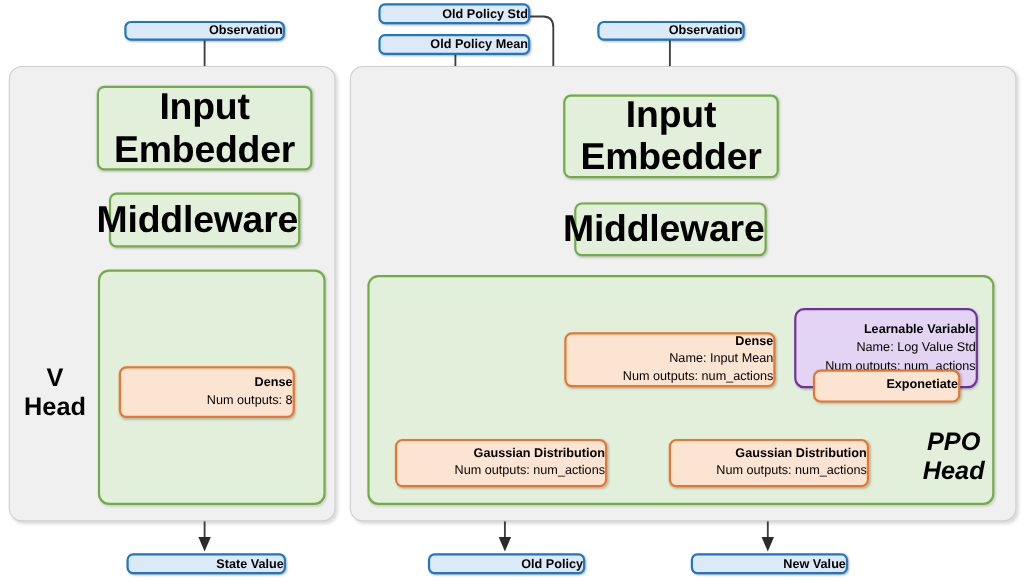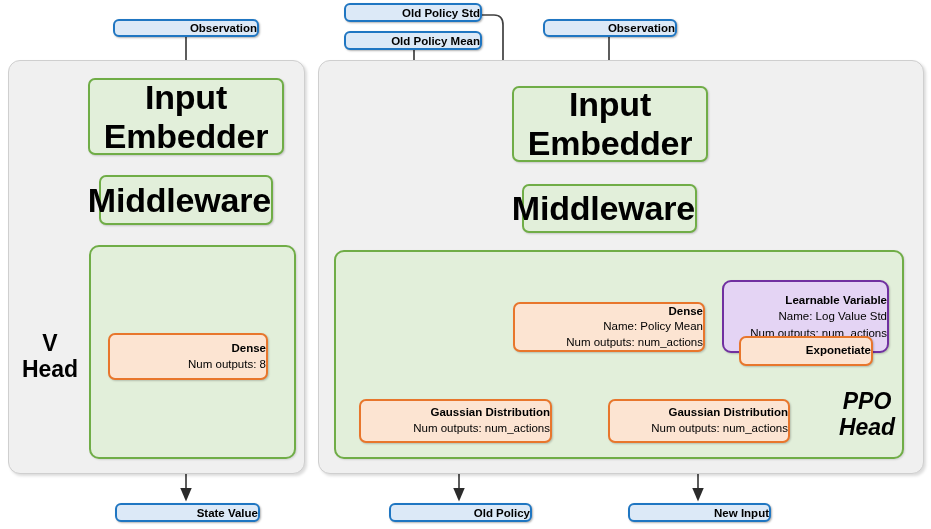--- a/index.html
+++ b/index.html
@@ -112,7 +112,7 @@
 
   <div class="node orange" style="left:513px;top:302px;width:192px;height:50px;">
     <span class="ttl">Dense</span>
-    <span>Name: Policy Mean</span>
+    <span>Name: Input Mean</span>
     <span>Num outputs: num_actions</span>
   </div>
 

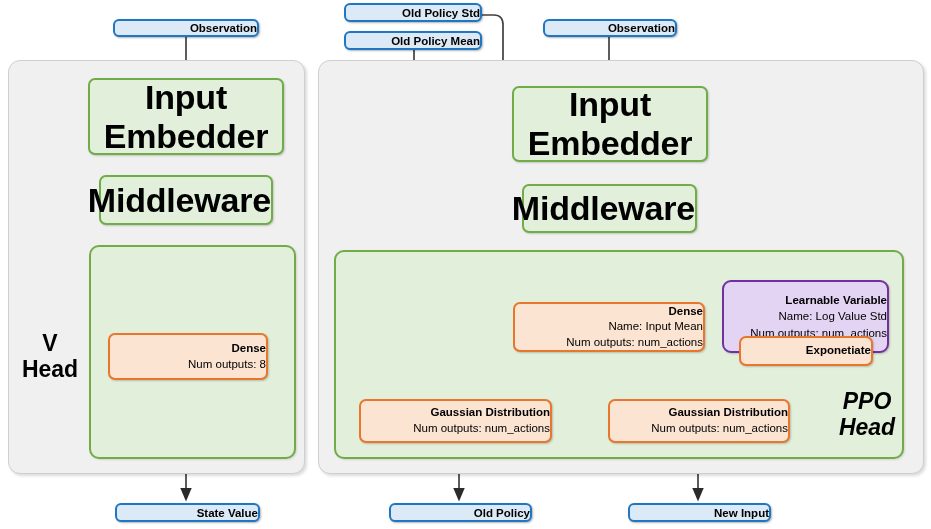--- a/index.html
+++ b/index.html
@@ -161,7 +161,7 @@
   </div>
 
   <div class="node io" style="left:628px;top:503px;width:143px;height:19px;">
-    <span>New Input</span>
+    <span>New Value</span>
   </div>
 
 </div>

